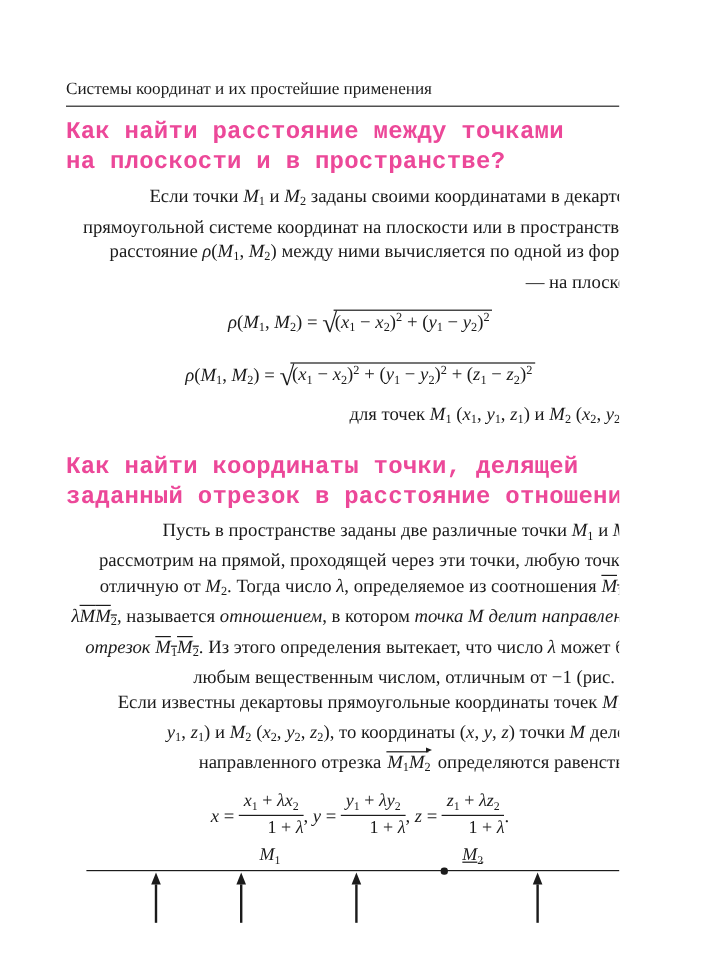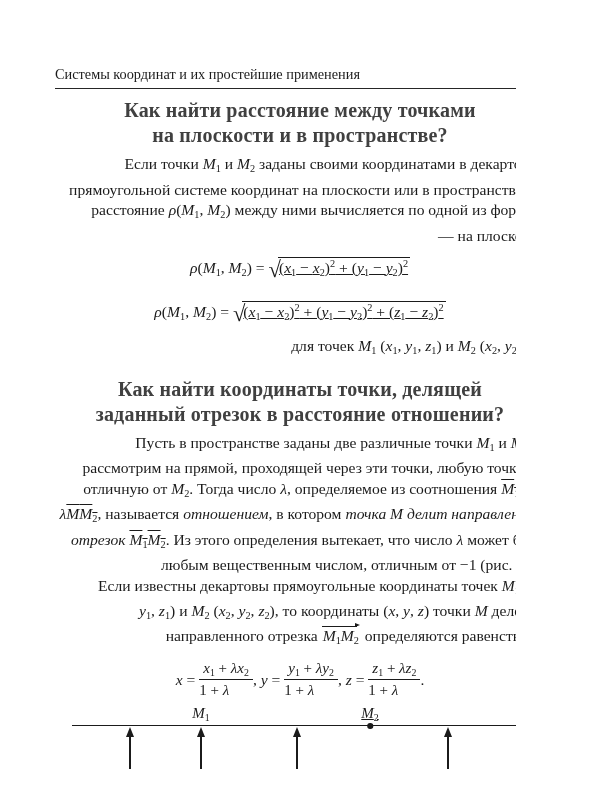--- a/index.html
+++ b/index.html
@@ -12,9 +12,9 @@
            border-bottom:1.5px solid #262626;padding-bottom:5px;font-size:14.3px;}
   .pagenum{padding-right:2px;}
 
-  h1{font-family:Liberation Serif, serif;font-weight:bold;
-     font-size:20px;line-height:1.26;text-align:center;white-space:pre-line;
-     margin:9px 0 6px;letter-spacing:0.2px;color:#404040;}
+  h1{font-family:Liberation Mono, monospace;font-weight:bold;
+     font-size:20px;line-height:1.26;text-align:left;white-space:pre-line;
+     margin:9px 0 6px;letter-spacing:0.2px;color:#ec4899;}
   h1.h2{margin-top:15px;margin-bottom:6px;}
 
   p.body{margin:0;font-size:15.6px;line-height:20.5px;text-align:right;}

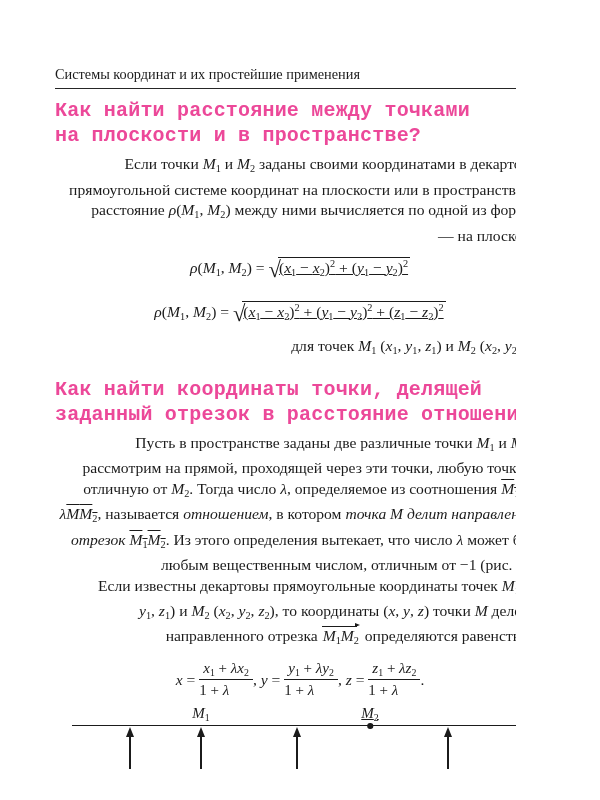--- a/index.html
+++ b/index.html
@@ -36,7 +36,7 @@
               border:2.6px solid transparent;border-left:5px solid #1b1b1b;}
   .sqrt{white-space:nowrap;}
   .rdx{font-size:1.45em;font-style:normal;vertical-align:-0.17em;margin-right:-2px;letter-spacing:-1px;}
-  .rad{border-top:1.3px solid #1b1b1b;padding:1px 2px 0 1px;text-decoration:underline;}
+  .rad{border-top:1.3px solid #1b1b1b;padding:1px 2px 0 1px;}
   .frac{display:inline-block;vertical-align:middle;transform:translateY(-2px);
         text-align:left;font-size:15px;font-family:Liberation Serif, serif;}
   .fn{display:block;padding:0 4px 1px;border-bottom:1.2px solid #1b1b1b;line-height:1.08;}

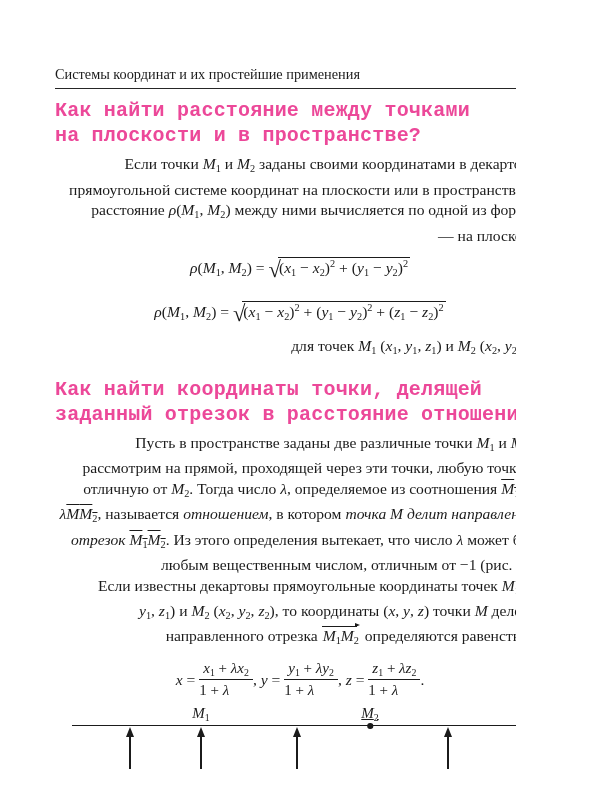--- a/index.html
+++ b/index.html
@@ -38,7 +38,7 @@
   .rdx{font-size:1.45em;font-style:normal;vertical-align:-0.17em;margin-right:-2px;letter-spacing:-1px;}
   .rad{border-top:1.3px solid #1b1b1b;padding:1px 2px 0 1px;}
   .frac{display:inline-block;vertical-align:middle;transform:translateY(-2px);
-        text-align:left;font-size:15px;font-family:Liberation Serif, serif;}
+        text-align:right;font-size:15px;font-family:Liberation Serif, serif;}
   .fn{display:block;padding:0 4px 1px;border-bottom:1.2px solid #1b1b1b;line-height:1.08;}
   .fd{display:block;padding-top:1.5px;line-height:1.08;}
 

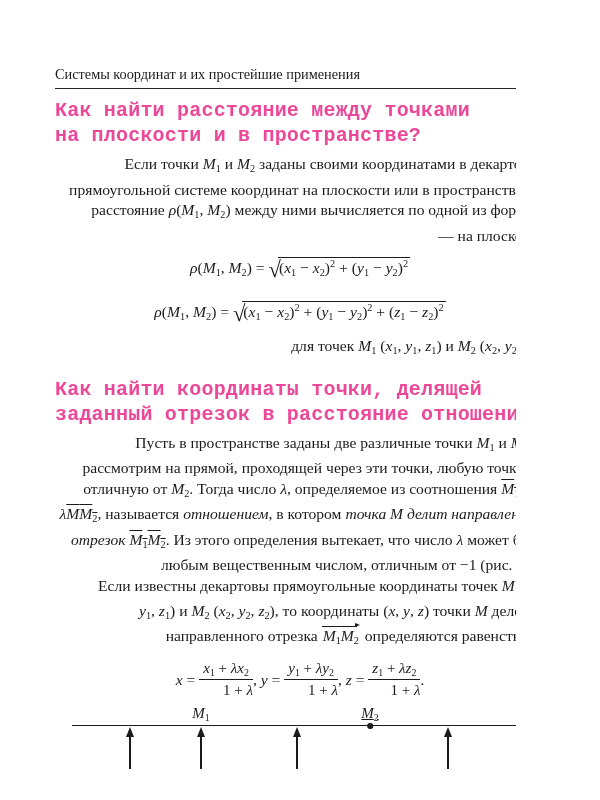--- a/index.html
+++ b/index.html
@@ -44,7 +44,7 @@
 
   
   .figure{position:relative;height:88px;margin-top:2px;}
-  .mlab{position:absolute;top:1px;transform:translateX(-50%);font-size:15px;}
+  .mlab{position:absolute;top:1px;transform:translateX(-50%);font-size:15px;margin-left:24px;}
   .m1pos{left:146px;}
   .m2pos{left:315px;text-decoration:underline;}
   .nline{position:absolute;left:17px;right:2px;top:21px;height:1.5px;background:#1b1b1b;}

